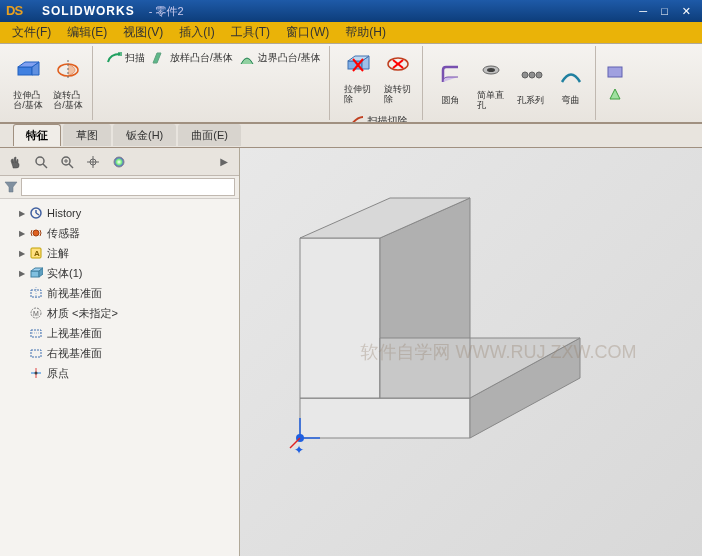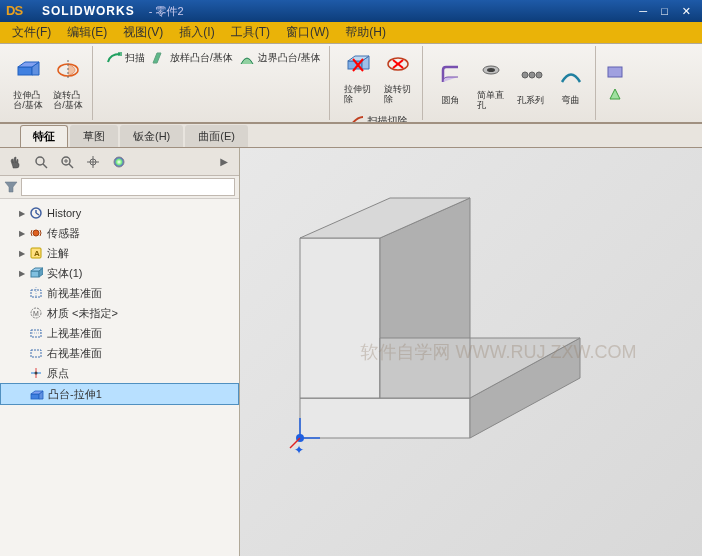--- a/index.html
+++ b/index.html
@@ -90,8 +90,8 @@
       height: 24px;
       background: #e8e4de;
       display: flex;
-      align-items: center;
-      padding-left: 20px;
+      align-items: flex-start;
+      padding-left: 13px;
       border-bottom: 1px solid #a09080;
     }
     .ribbon-tab {

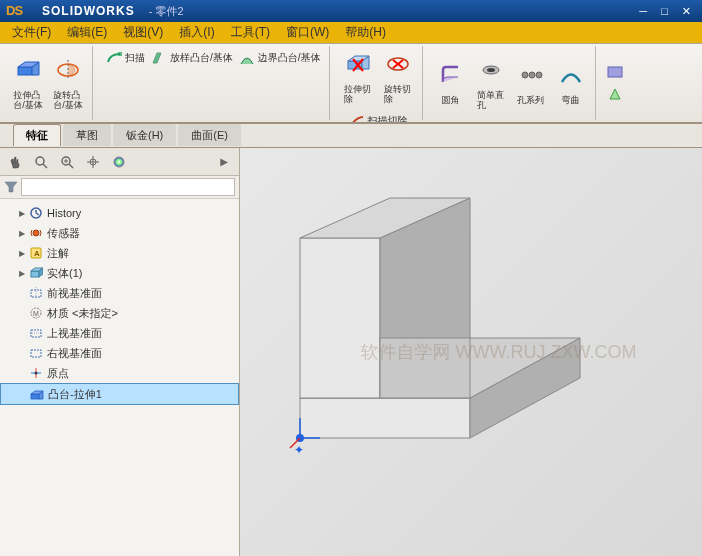--- a/index.html
+++ b/index.html
@@ -582,17 +582,6 @@
         <span class="tree-label">原点</span>
       </div>
 
-      <div class="tree-item indent-1 highlighted">
-        <div class="expand-arrow" style="visibility:hidden;">▶</div>
-        <div class="tree-icon">
-          <svg width="14" height="14" viewBox="0 0 14 14">
-            <rect x="1" y="7" width="8" height="5" fill="#4080e0" stroke="#2060c0" stroke-width="0.8"></rect>
-            <polygon points="9,7 13,4 13,12 9,12" fill="#6090e0" stroke="#2060c0" stroke-width="0.8"></polygon>
-            <polygon points="1,7 5,4 13,4 9,7" fill="#80a0f0" stroke="#2060c0" stroke-width="0.8"></polygon>
-          </svg>
-        </div>
-        <span class="tree-label">凸台-拉伸1</span>
-      </div>
     </div>
   </div>
 

